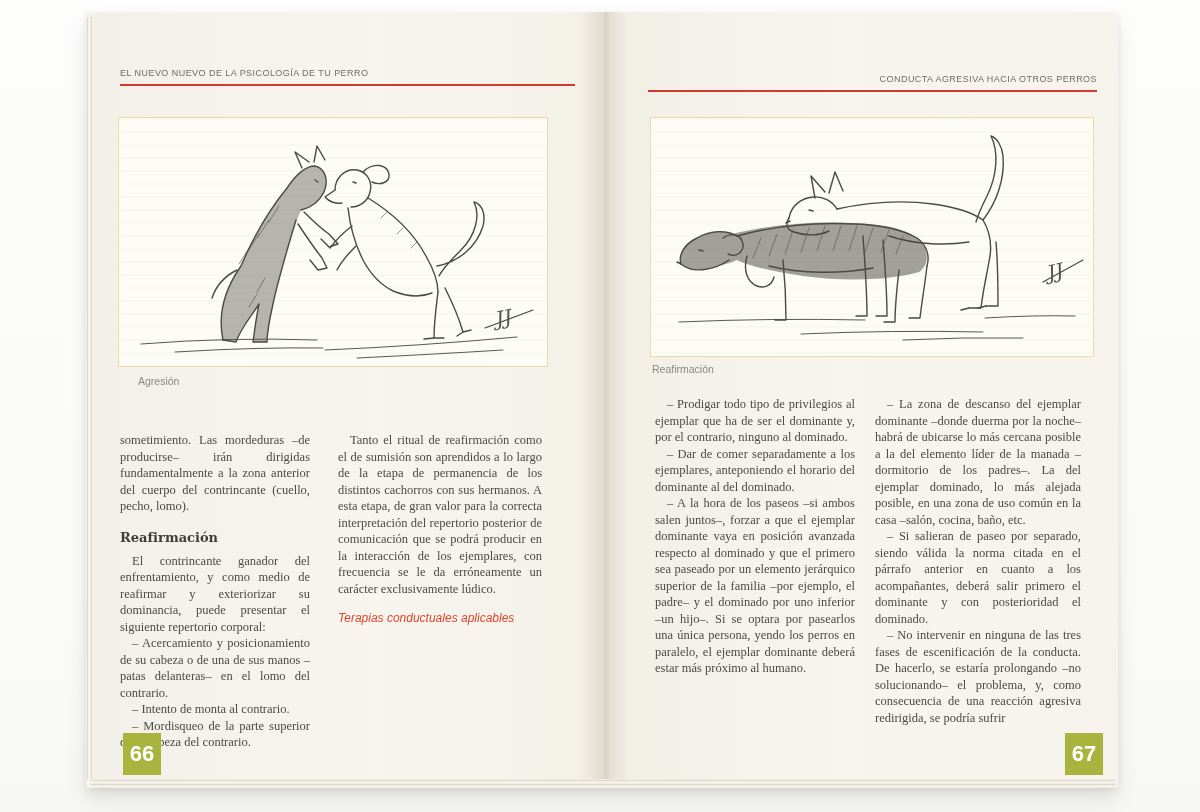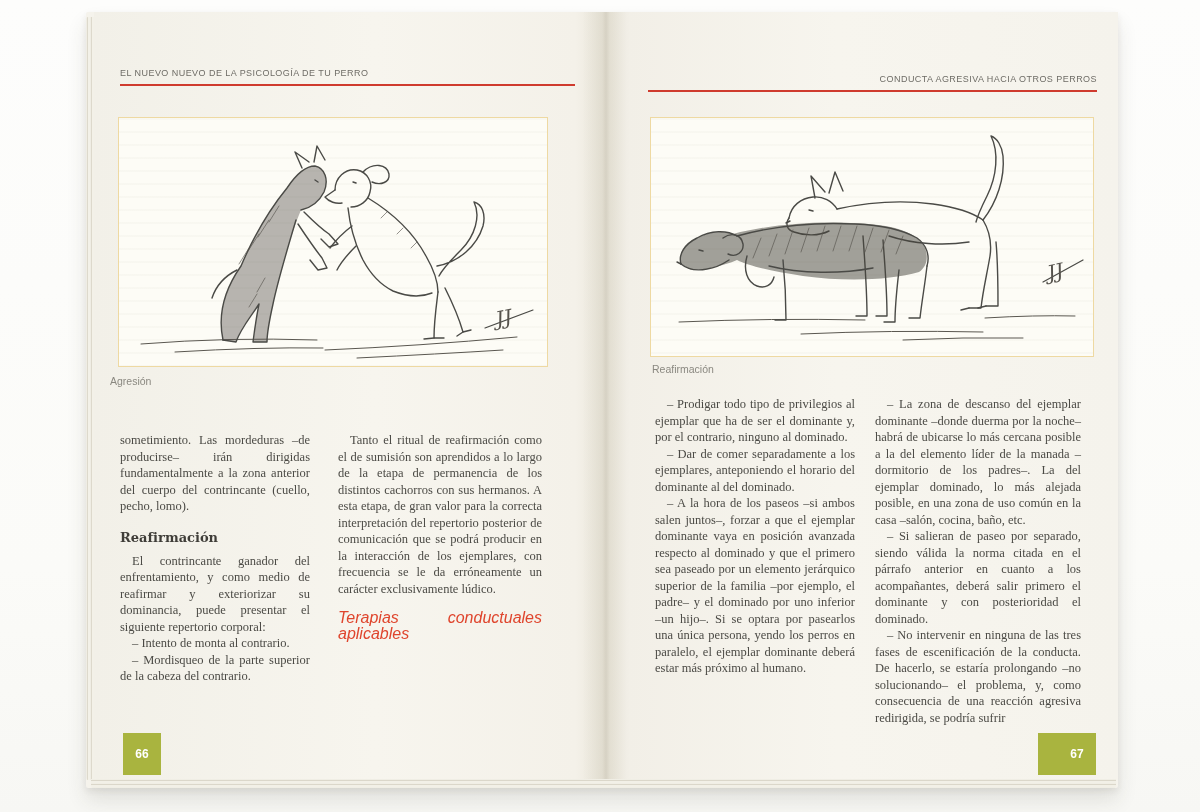--- a/index.html
+++ b/index.html
@@ -84,7 +84,7 @@
             <text class="sig" x="378" y="208" transform="rotate(-10 378 208)">JJ</text>
           </svg>
         </div>
-        <div class="cap" style="left:16px;top:363px;">Agresión</div>
+        <div class="cap" style="left:44px;top:363px;">Agresión</div>
 
         <div class="col" style="left:26px;top:420px;width:190px;">
           <p class="noind">sometimiento. Las mordeduras –de producirse– irán dirigidas fundamentalmente a la zona anterior del cuerpo del contrincante (cuello, pecho, lomo).</p>

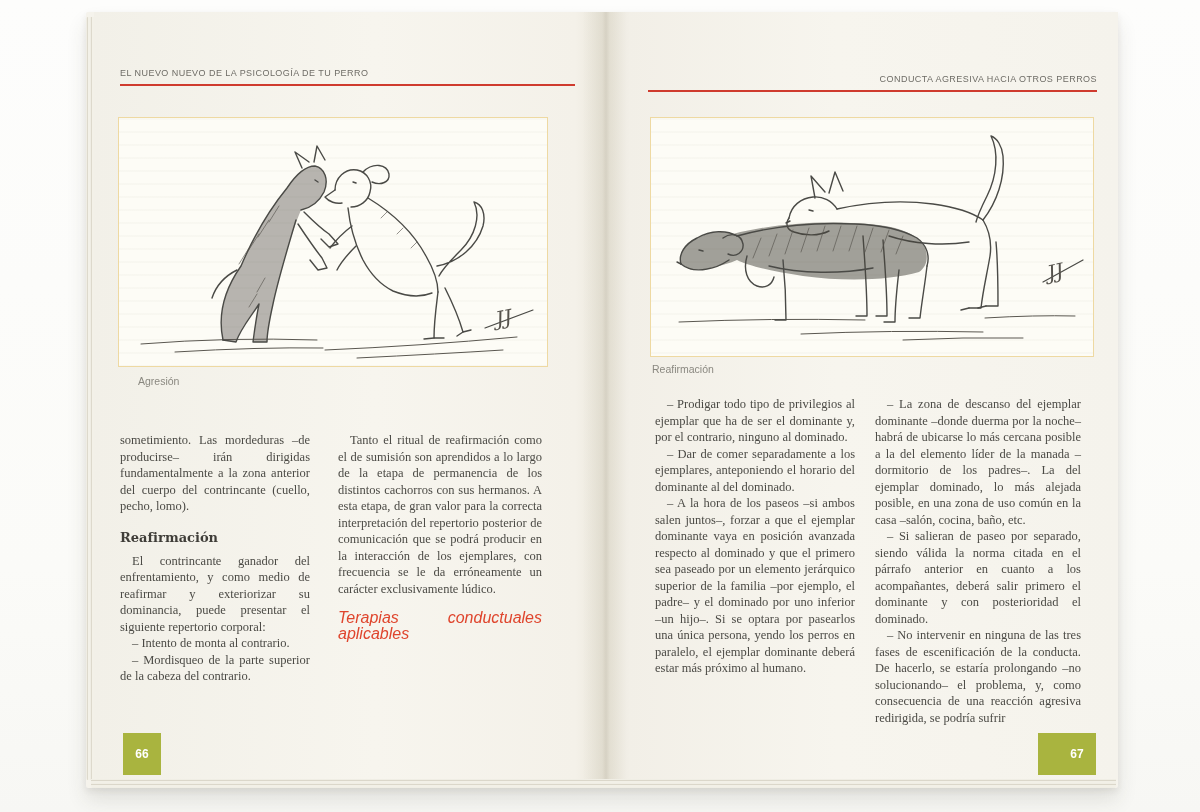--- a/index.html
+++ b/index.html
@@ -28,7 +28,7 @@
   .col p{margin:0;text-indent:12px;}
   .col p.noind{text-indent:0;font-family:Liberation Serif, serif;}
   h3.sec{font-family:"DejaVu Serif",serif;font-size:13px;line-height:16px;color:#3f3d38;margin:15px 0 7px;font-weight:bold;}
-  h3.red{font-family:"Liberation Sans",sans-serif;font-style:italic;font-size:16px;line-height:16px;
+  h3.red{font-family:"Liberation Sans",sans-serif;font-style:italic;font-size:12px;line-height:16px;
          color:#df452d;margin:13px 0 8px;font-weight:normal;}
   .pagenum{position:absolute;width:38px;height:42px;background:#a9b43f;color:#ffffff;
          font-weight:bold;font-size:12px;display:flex;align-items:center;justify-content:center;}

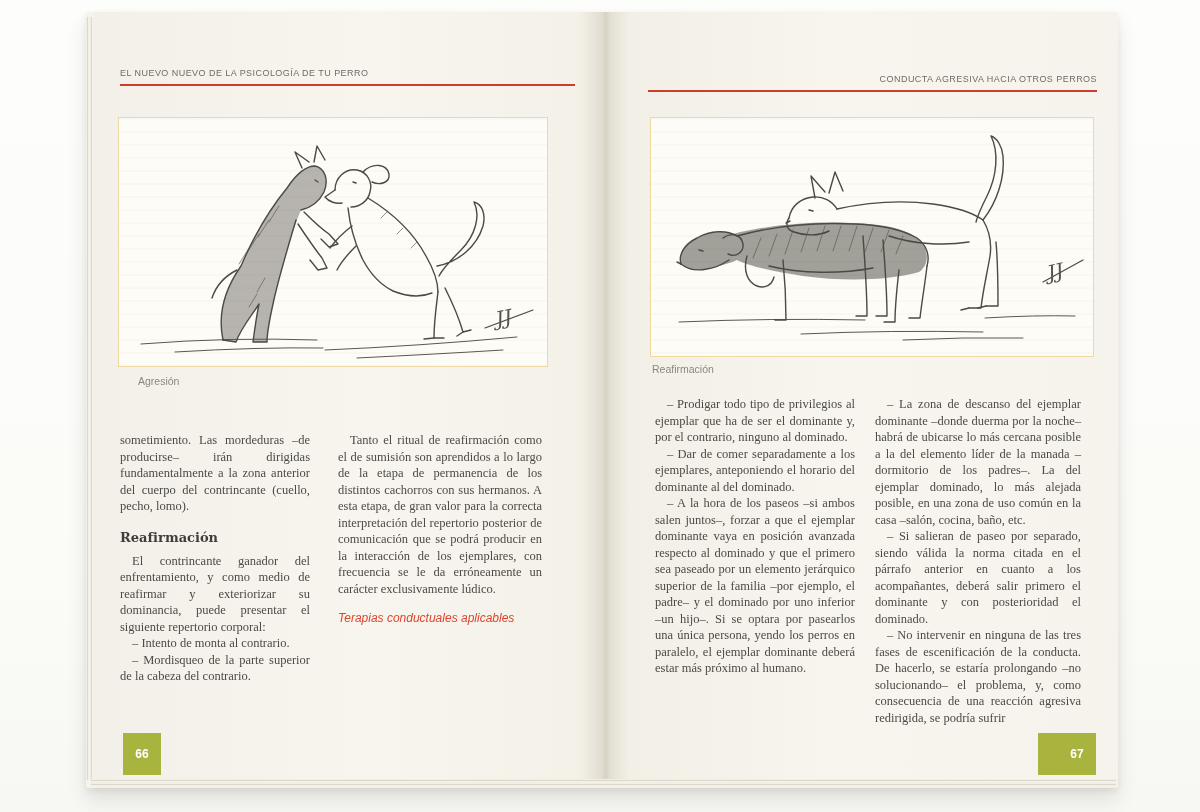--- a/index.html
+++ b/index.html
@@ -90,6 +90,7 @@
           <p class="noind">sometimiento. Las mordeduras –de producirse– irán dirigidas fundamentalmente a la zona anterior del cuerpo del contrincante (cuello, pecho, lomo).</p>
           <h3 class="sec">Reafirmación</h3>
           <p>El contrincante ganador del enfrentamiento, y como medio de reafirmar y exteriorizar su dominancia, puede presentar el siguiente repertorio corporal:</p>
+          <p>– Acercamiento y posicionamiento de su cabeza o de una de sus manos –patas delanteras– en el lomo del contrario.</p>
           <p>– Intento de monta al contrario.</p>
           <p>– Mordisqueo de la parte superior de la cabeza del contrario.</p>
         </div>

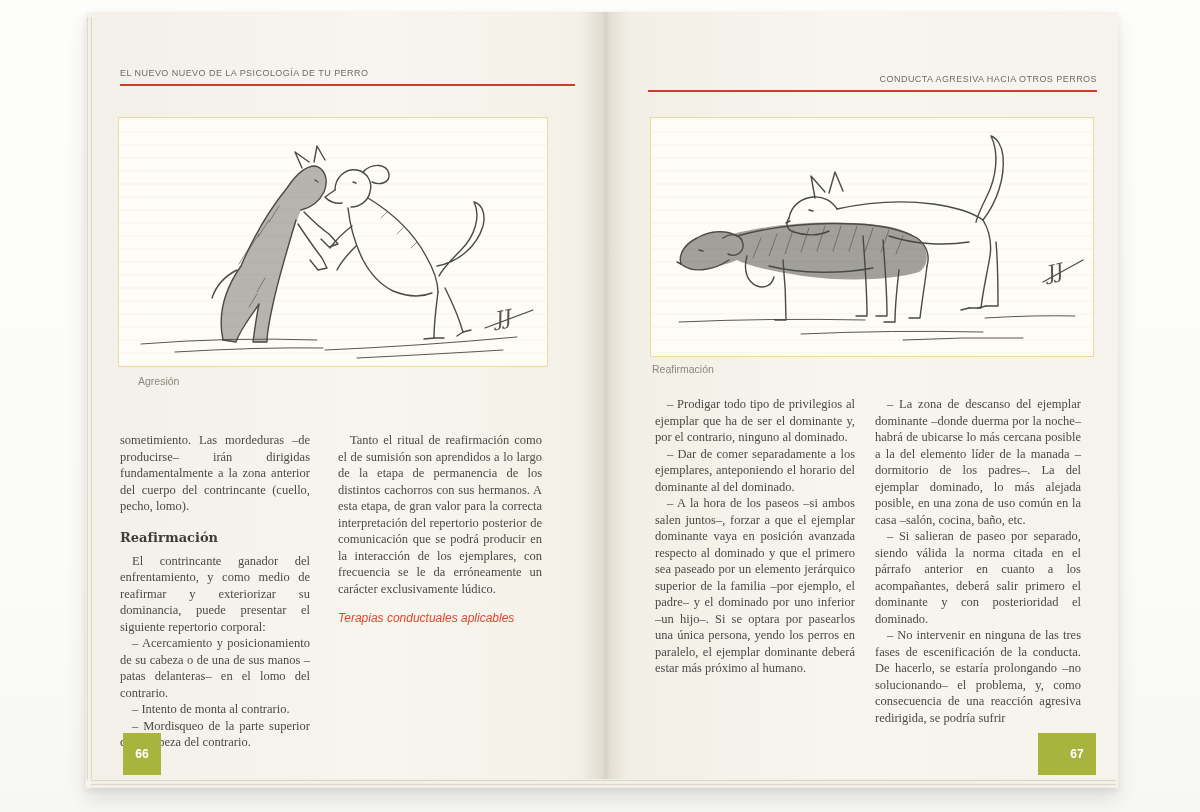--- a/index.html
+++ b/index.html
@@ -31,7 +31,7 @@
   h3.red{font-family:"Liberation Sans",sans-serif;font-style:italic;font-size:12px;line-height:16px;
          color:#df452d;margin:13px 0 8px;font-weight:normal;}
   .pagenum{position:absolute;width:38px;height:42px;background:#a9b43f;color:#ffffff;
-         font-weight:bold;font-size:12px;display:flex;align-items:center;justify-content:center;}
+         font-weight:bold;font-size:22px;display:flex;align-items:center;justify-content:center;}
   .sk{stroke:#4a4a46;stroke-width:1.4;fill:none;stroke-linecap:round;stroke-linejoin:round;}
   .sk-thin{stroke:#5a5750;stroke-width:1;fill:none;stroke-linecap:round;}
   .sk-hatch{stroke:#55524b;stroke-width:.9;fill:none;opacity:.7;stroke-linecap:round;}

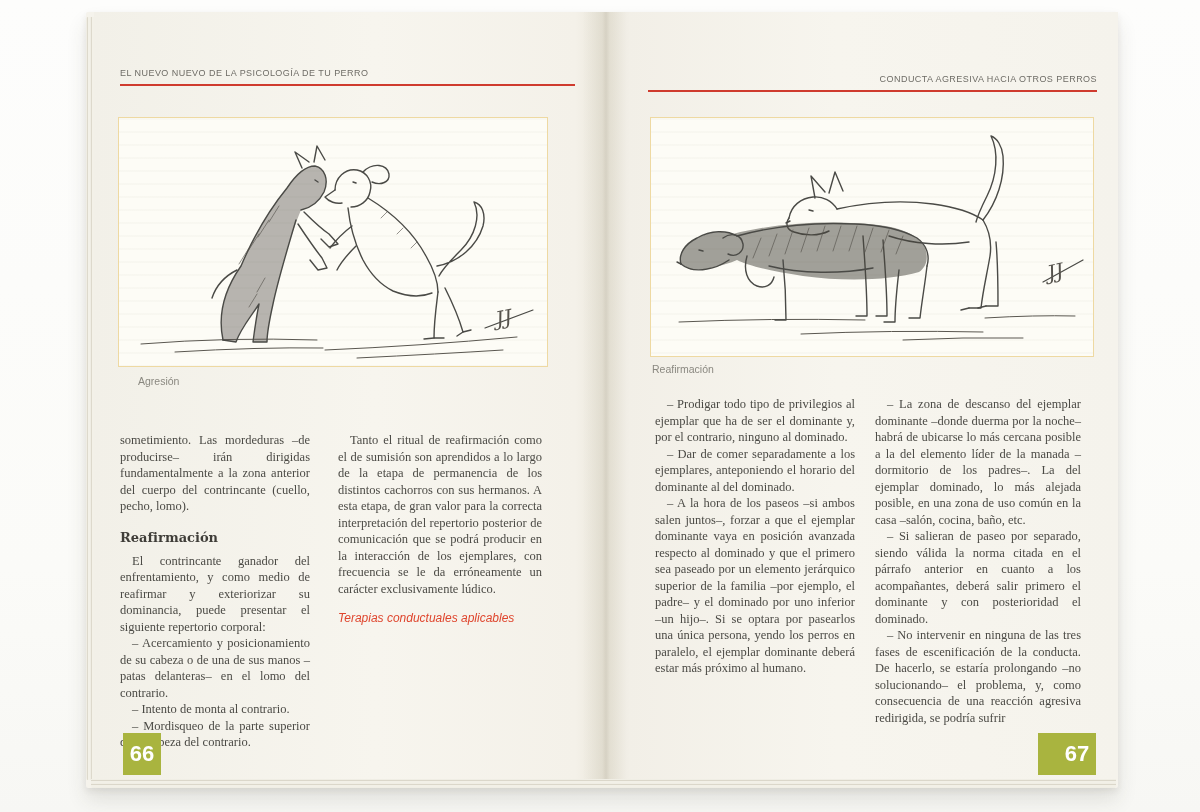--- a/index.html
+++ b/index.html
@@ -156,7 +156,7 @@
           <p>– No intervenir en ninguna de las tres fases de escenificación de la conducta. De hacerlo, se estaría prolongando –no solucionando– el problema, y, como consecuencia de una reacción agresiva redirigida, se podría sufrir</p>
         </div>
 
-        <div class="pagenum" style="left:432px;top:721px;padding-left:20px;">67</div>
+        <div class="pagenum" style="left:459px;top:721px;">67</div>
       </div>
 
       <div class="gutter"></div>

